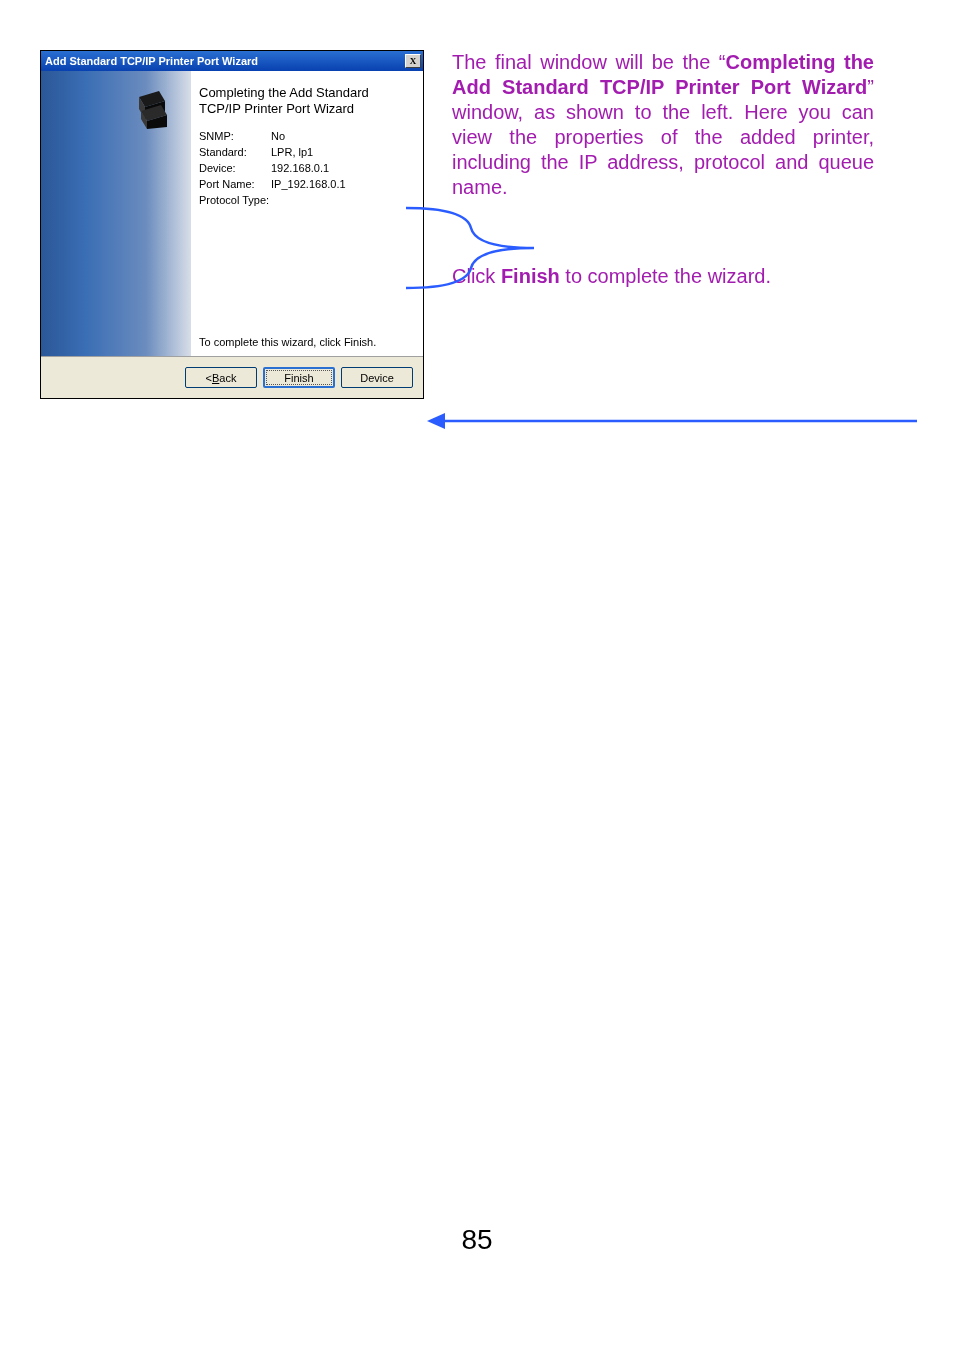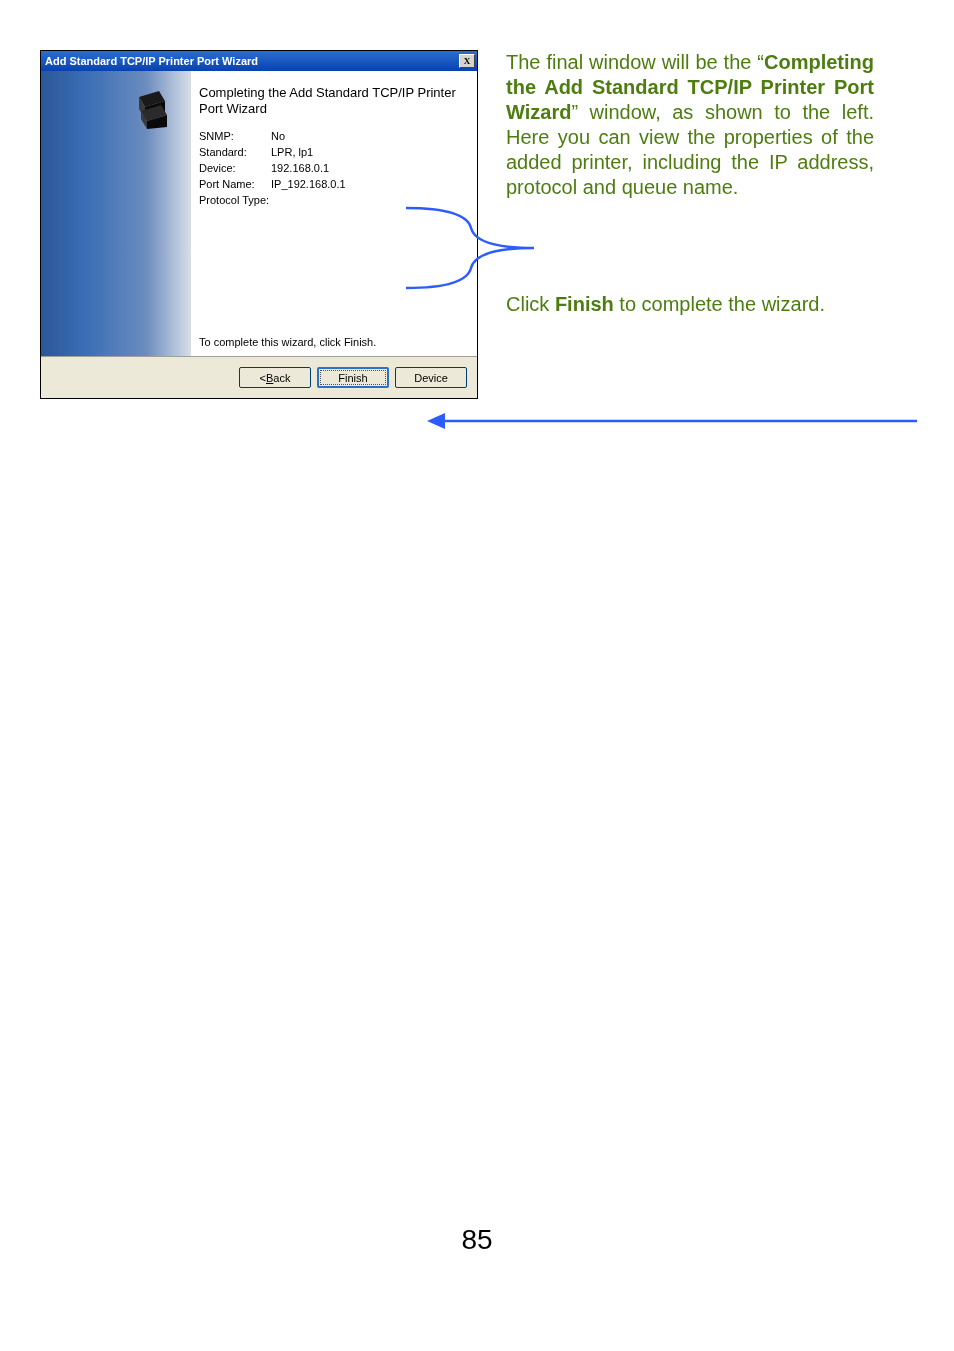--- a/index.html
+++ b/index.html
@@ -17,7 +17,7 @@
     }
     
     .wizard-window {
-      width: 438px;
+      width: 384px;
       border: 1px solid #000;
       background: #ece9d8;
       position: relative;

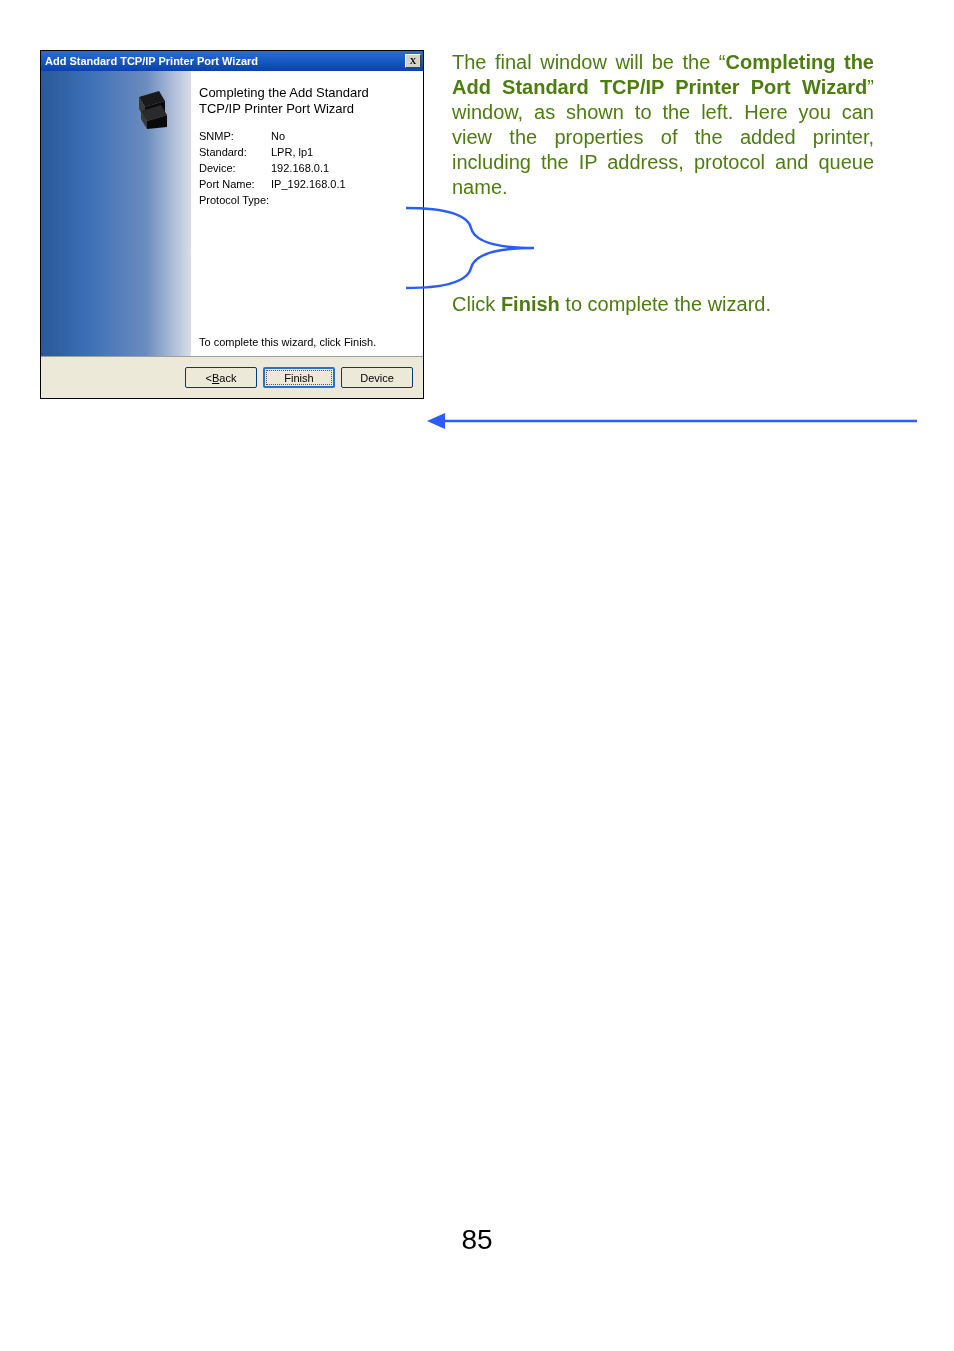--- a/index.html
+++ b/index.html
@@ -132,7 +132,7 @@
       flex: 1;
       font-size: 20px;
       line-height: 1.25;
-      color: #4d7c0f;
+      color: #a21caf;
     }
     .para1 {
       text-align: justify;

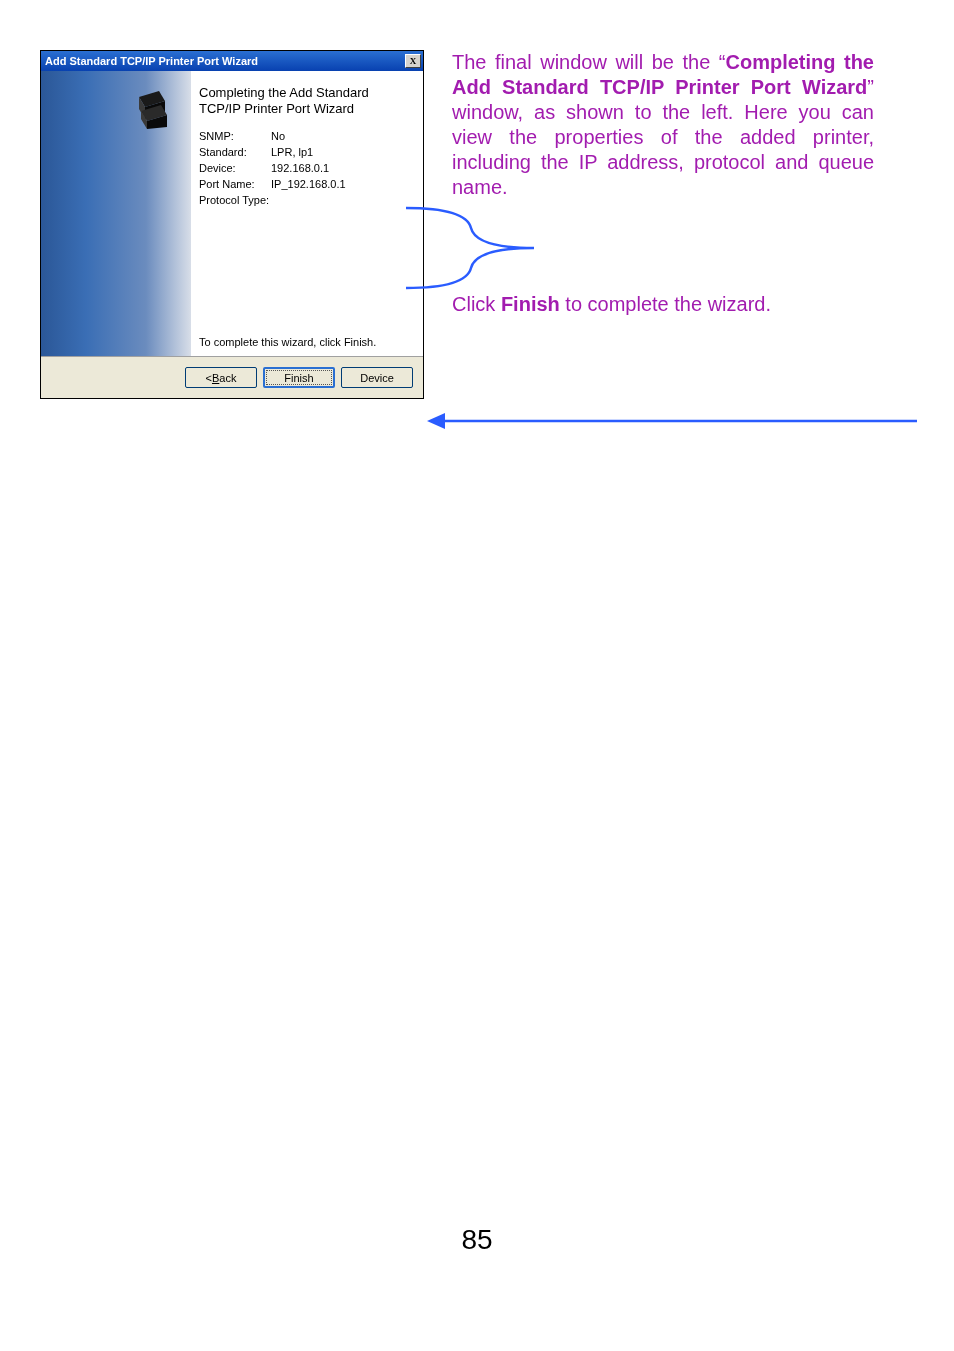--- a/index.html
+++ b/index.html
@@ -138,7 +138,7 @@
       text-align: justify;
       text-justify: inter-word;
     }
-    .para2 { margin-top: 92px; }
+    .para2 { margin-top: 64px; }
     
     .bracket {
       position: absolute;

